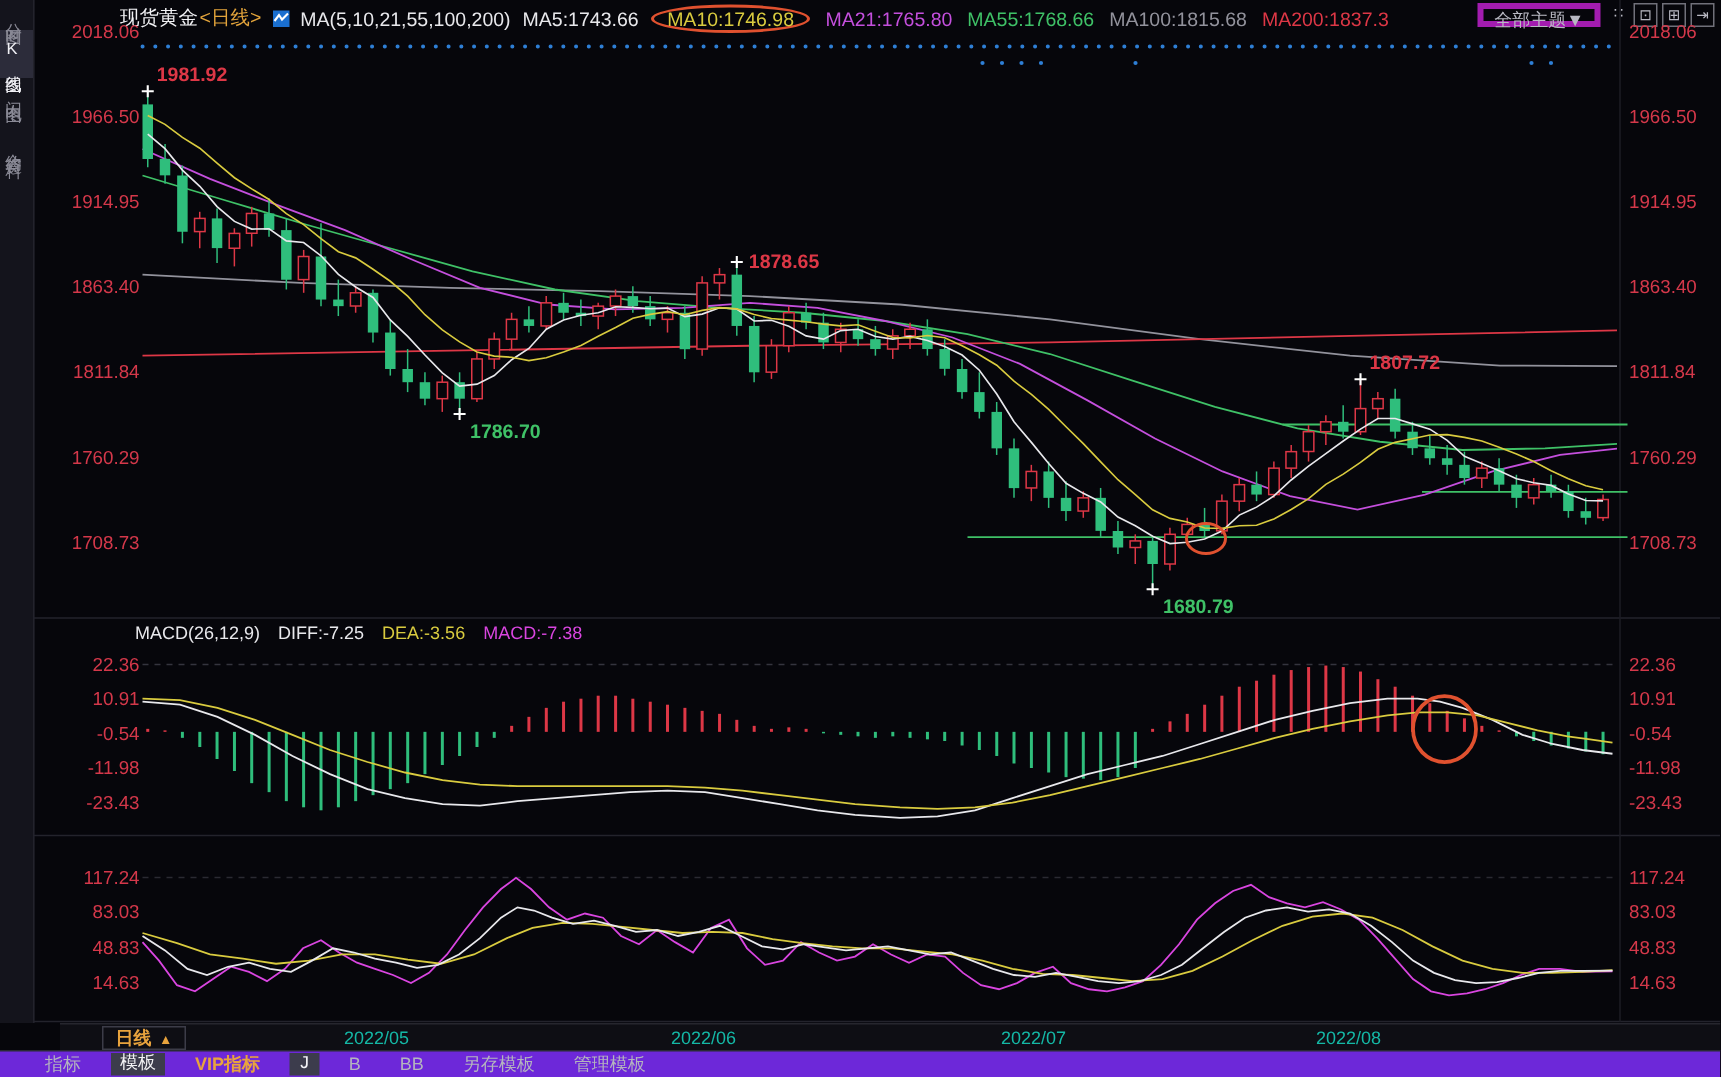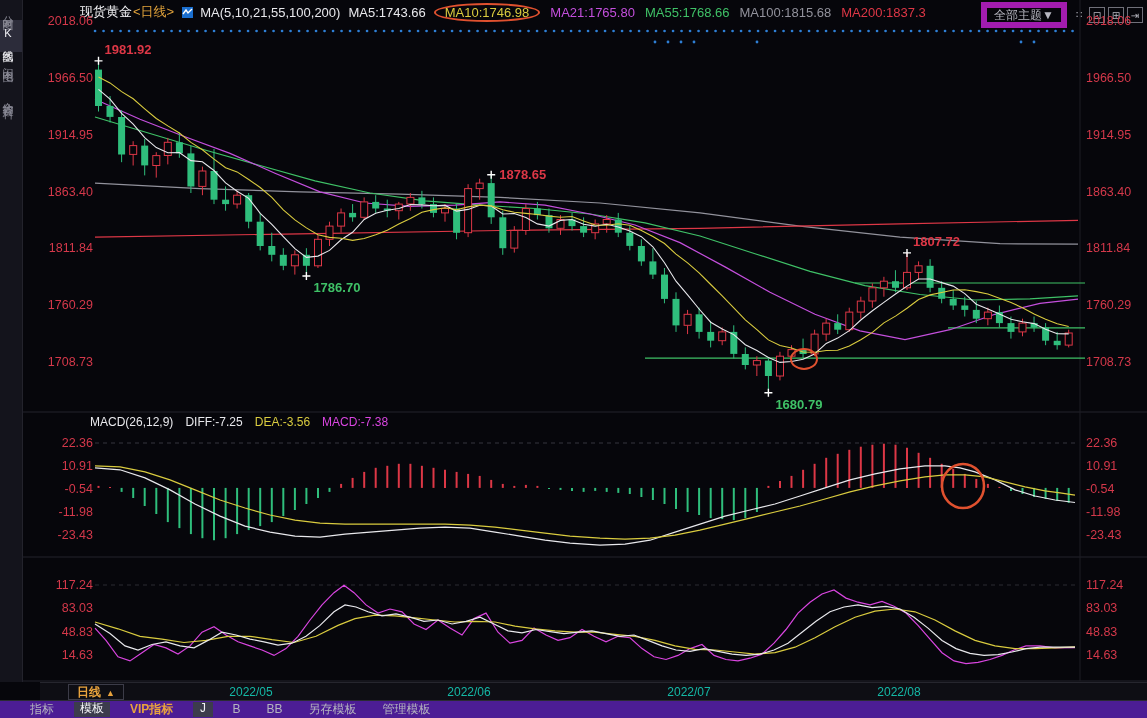--- a/index.html
+++ b/index.html
@@ -21,8 +21,8 @@
   .hdr .mav{margin-right:10px;}
   .circled{border:2px solid #e0512f;border-radius:50%;padding:0 9px;margin:0 -2px;text-align:right;}
   .hdr-right{position:absolute;right:4px;top:2px;display:flex;align-items:center;gap:5px;}
-  .theme-btn{border:6px solid #a21caf;color:#b8b8c2;font-size:12px;background:transparent;
-             padding:1px 7px;height:26px;line-height:13px;cursor:pointer;}
+  .theme-btn{border:4px solid #a21caf;color:#b8b8c2;font-size:12px;background:transparent;
+             padding:1px 7px;height:16px;line-height:13px;cursor:pointer;}
   .win-ic{width:14px;height:14px;border:1px solid #70707a;color:#b8b8c2;font-size:10px;
           display:flex;align-items:center;justify-content:center;cursor:pointer;}
   .win-ic.noborder{border:none;}

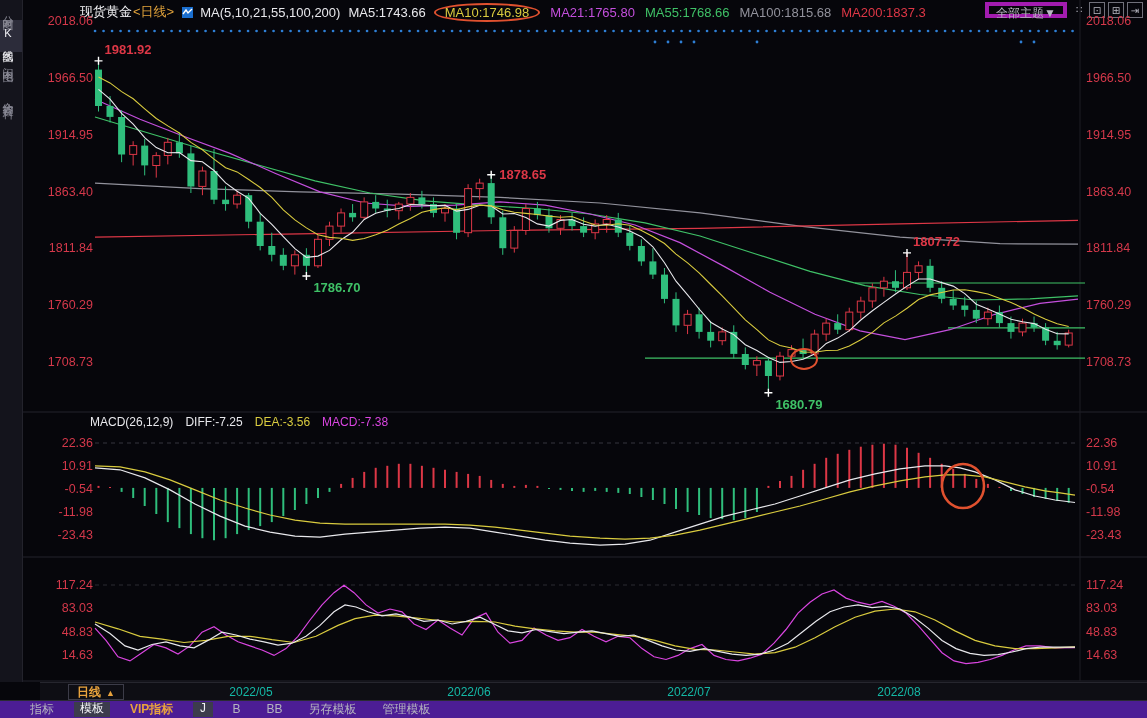--- a/index.html
+++ b/index.html
@@ -36,7 +36,7 @@
               line-height:14px;color:#e8a33d;font-weight:bold;cursor:pointer;}
   .period-box .arr{font-size:9px;margin-left:5px;}
   .date-lab{position:absolute;top:2px;transform:translateX(-50%);color:#14b8a6;}
-  .toolbar{position:absolute;left:0;top:700px;width:100%;height:18px;background:#4c1d95;
+  .toolbar{position:absolute;left:0;top:700px;width:100%;height:18px;background:#6d28d9;
            border-top:1px solid #2a2a34;display:flex;align-items:center;font-size:12px;padding-left:24px;box-sizing:border-box;}
   .tb-item{margin-right:14px;color:#b4b4be;cursor:pointer;padding:0 6px;line-height:15px;}
   .tb-item.active{background:#3c3c4c;color:#f2f2f5;font-family:Liberation Mono, monospace;}

